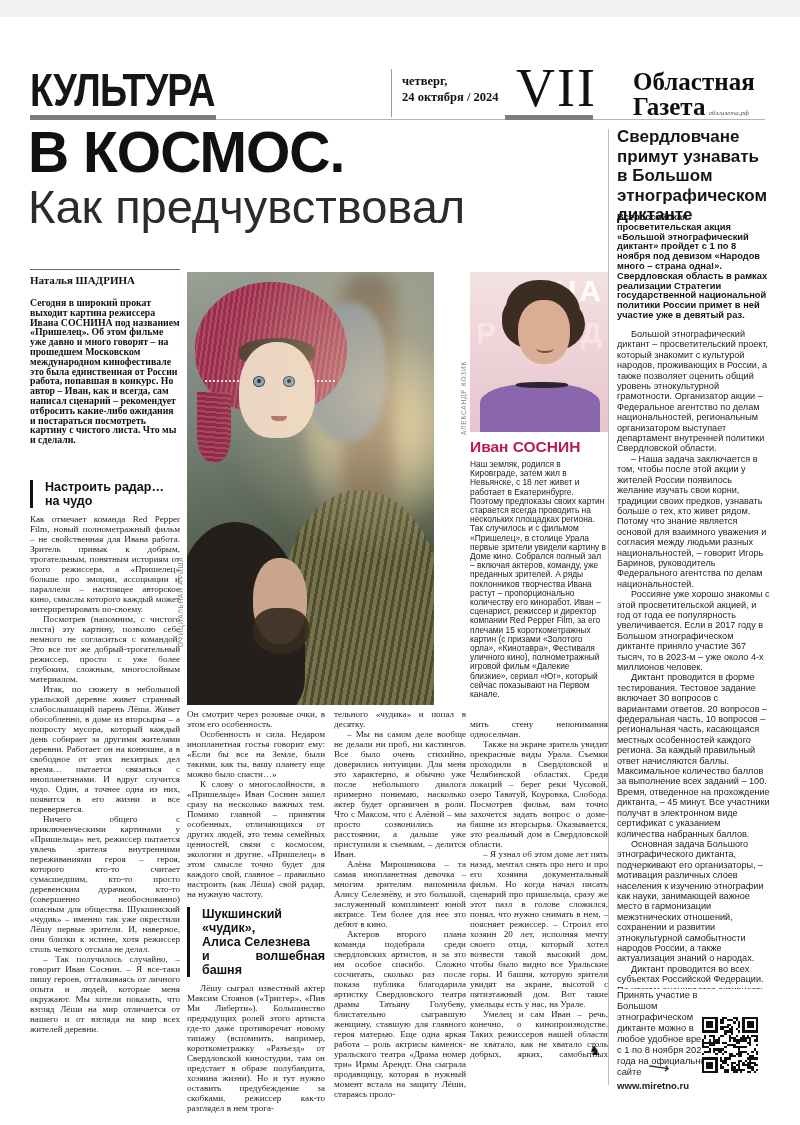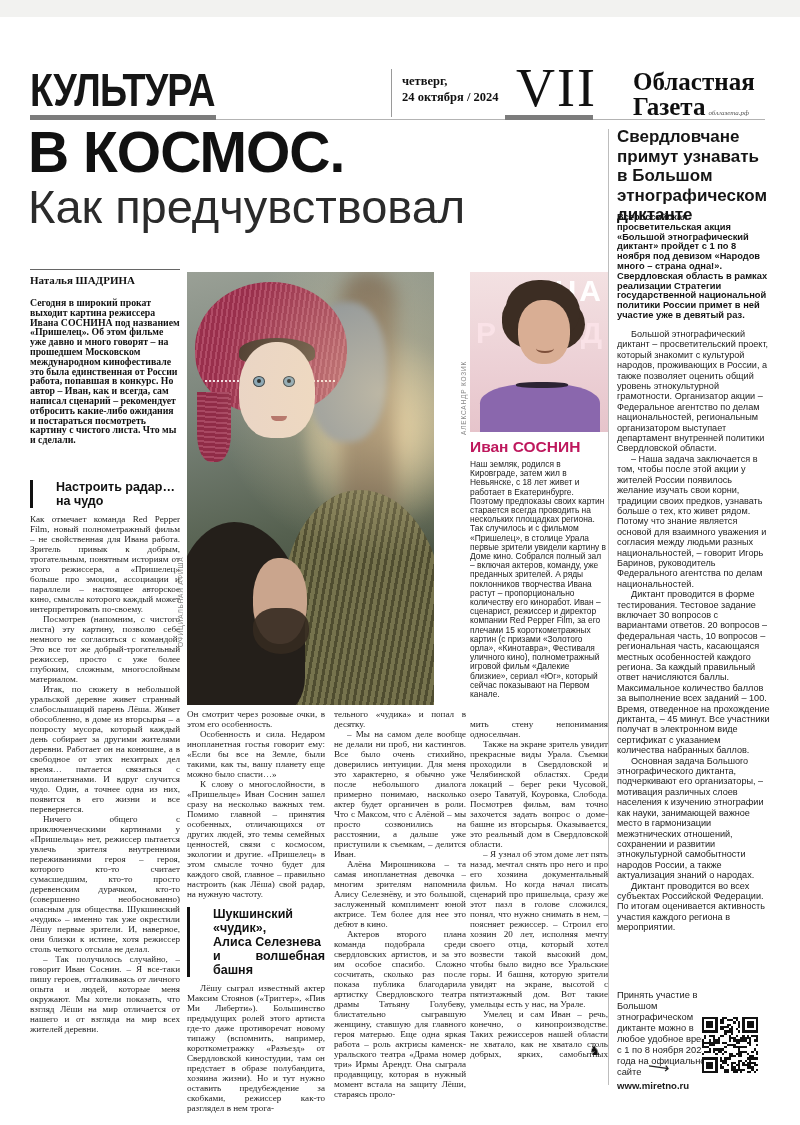--- a/index.html
+++ b/index.html
@@ -30,7 +30,7 @@
   #byline-rule{left:30px;top:252px;width:150px;}
   #byline{left:30px;top:257px;width:150px;font-weight:700;font-size:11px;color:#111;}
   #lead{left:30px;top:281px;width:150px;font-weight:700;font-size:9.8px;line-height:9.8px;color:#111;}
-  .subhead{border-left:3px solid #111;padding-left:23px;font-family:"Liberation Sans",sans-serif;
+  .subhead{border-left:3px solid #111;padding-left:12px;font-family:"Liberation Sans",sans-serif;
     font-weight:700;font-size:12.5px;line-height:14px;color:#111;}
   #subhead1{left:30px;top:463px;width:145px;}
   #col1{left:30px;top:497px;width:150px;height:614px;overflow:hidden;}

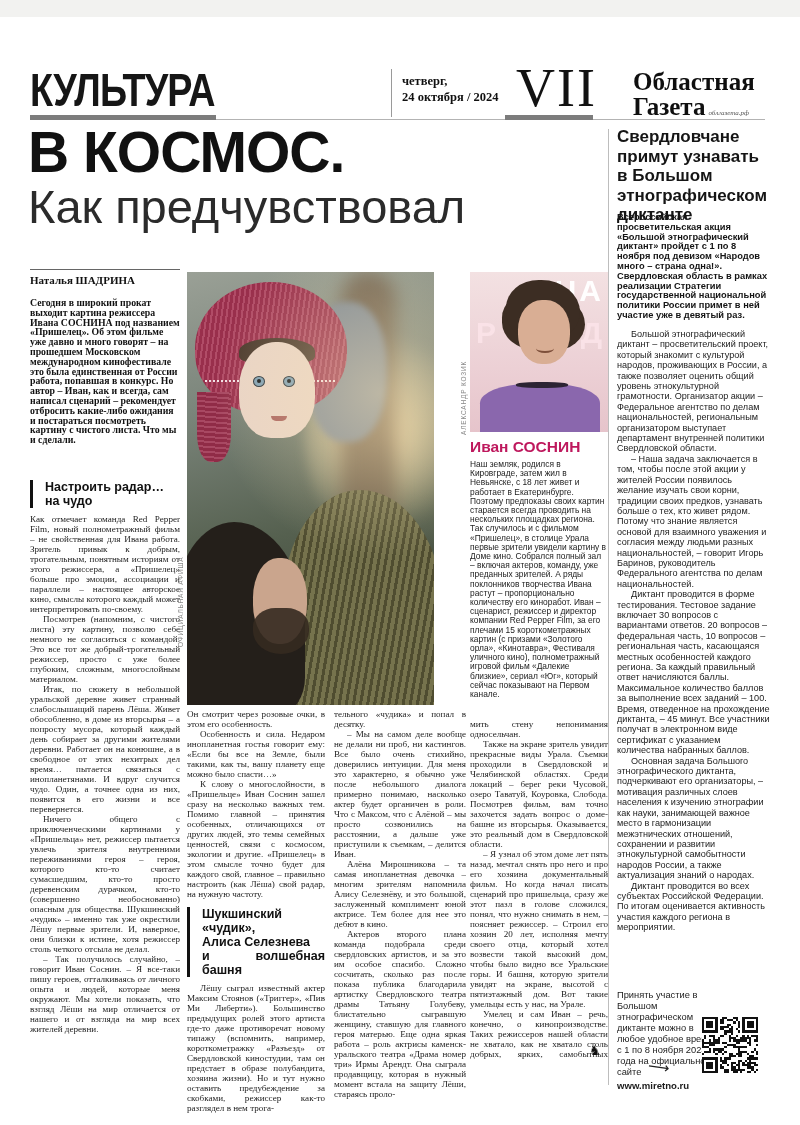--- a/index.html
+++ b/index.html
@@ -212,6 +212,7 @@
   <div class="abs" id="sb-body">
     <p>Большой этнографический диктант – просветительский проект, который знакомит с культурой народов, проживающих в России, а также позволяет оценить общий уровень этнокультурной грамотности. Организатор акции – Федеральное агентство по делам национальностей, региональным организатором выступает департамент внутренней политики Свердловской области.</p>
     <p>– Наша задача заключается в том, чтобы после этой акции у жителей России появилось желание изучать свои корни, традиции своих предков, узнавать больше о тех, кто живет рядом. Потому что знание является основой для взаимного уважения и согласия между людьми разных национальностей, – говорит Игорь Баринов, руководитель Федерального агентства по делам национальностей.</p>
+    <p>Россияне уже хорошо знакомы с этой просветительской акцией, и год от года ее популярность увеличивается. Если в 2017 году в Большом этнографическом диктанте приняло участие 367 тысяч, то в 2023-м – уже около 4-х миллионов человек.</p>
     <p>Диктант проводится в форме тестирования. Тестовое задание включает 30 вопросов с вариантами ответов. 20 вопросов – федеральная часть, 10 вопросов – региональная часть, касающаяся местных особенностей каждого региона. За каждый правильный ответ начисляются баллы. Максимальное количество баллов за выполнение всех заданий – 100. Время, отведенное на прохождение диктанта, – 45 минут. Все участники получат в электронном виде сертификат с указанием количества набранных баллов.</p>
     <p>Основная задача Большого этнографического диктанта, подчеркивают его организаторы, – мотивация различных слоев населения к изучению этнографии как науки, занимающей важное место в гармонизации межэтнических отношений, сохранении и развитии этнокультурной самобытности народов России, а также актуализация знаний о народах.</p>
     <p>Диктант проводится во всех субъектах Российской Федерации. По итогам оценивается активность участия каждого региона в мероприятии.</p>

